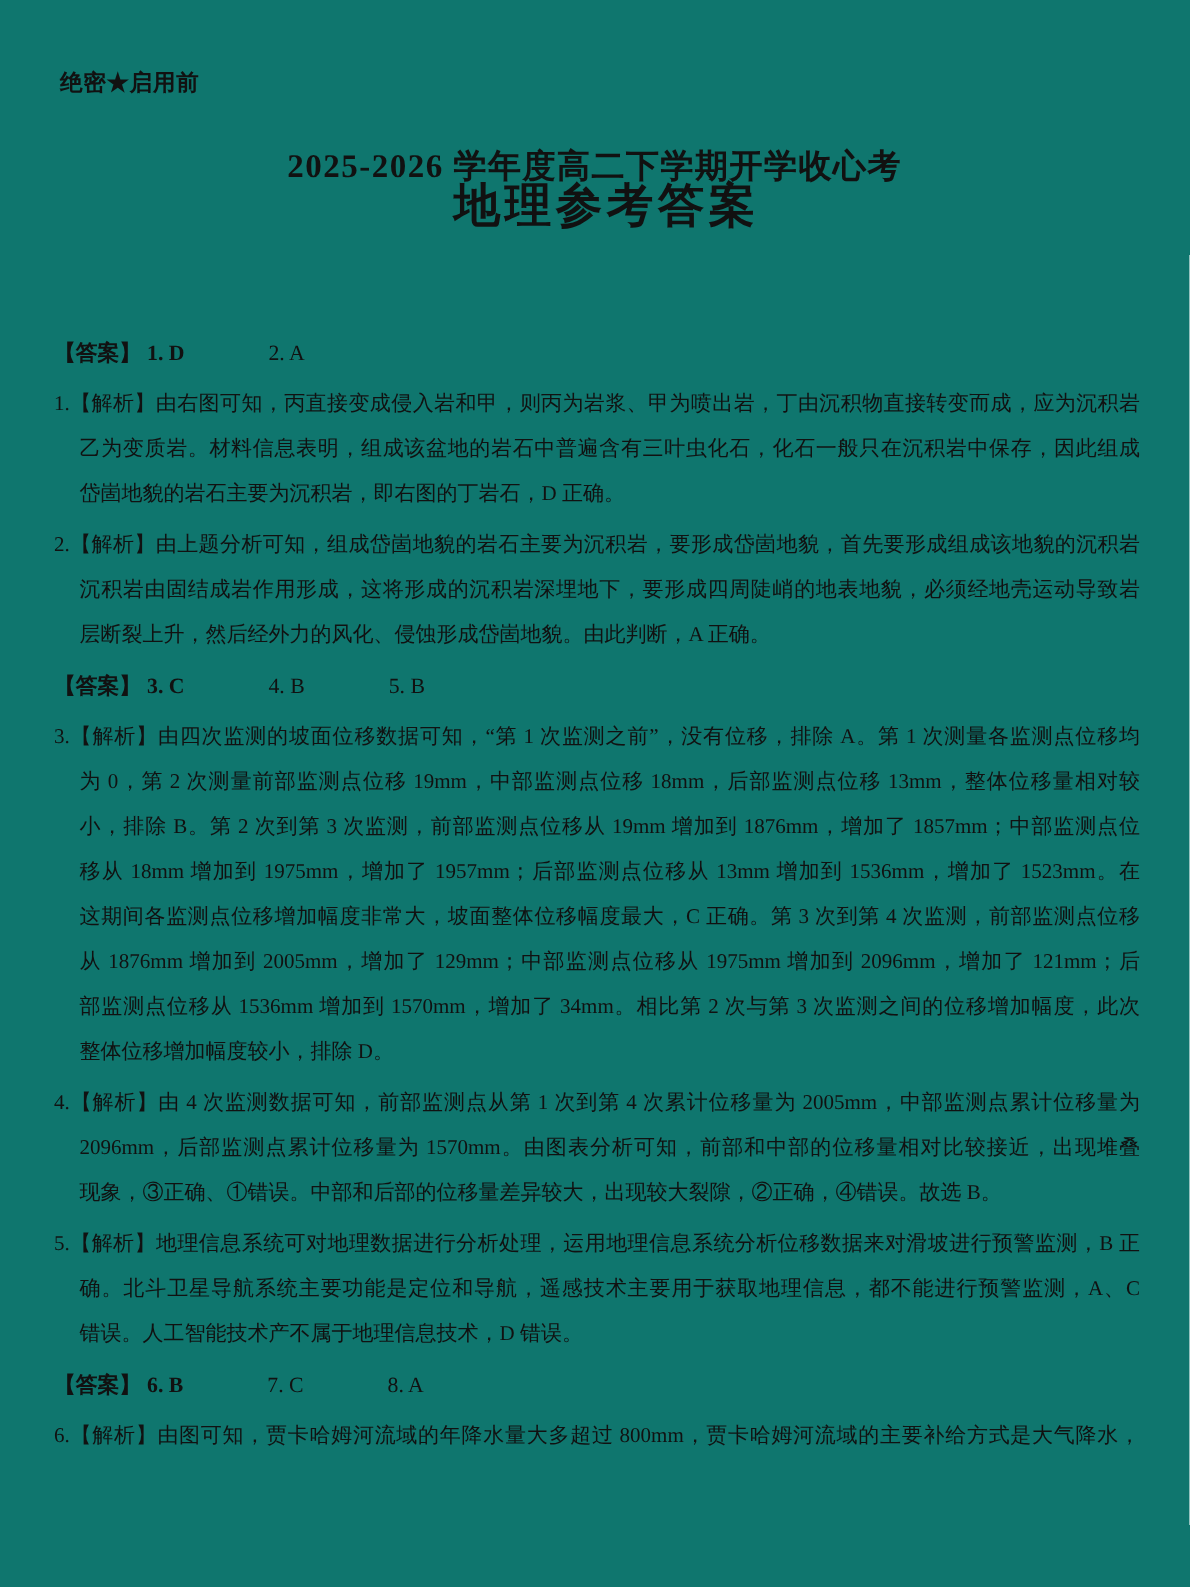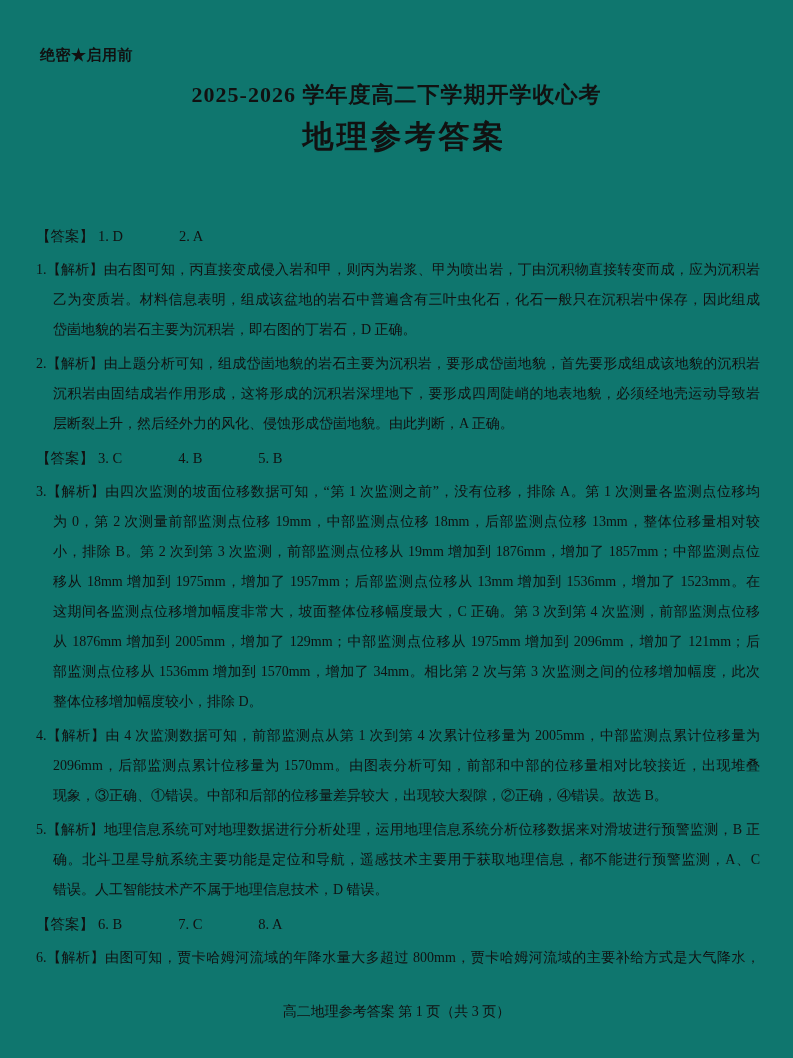--- a/index.html
+++ b/index.html
@@ -33,7 +33,7 @@
     left: 0;
     right: 0;
     top: 80px;
-    margin: 0;
+    margin: 16px;
     text-align: center;
     font-size: 22px;
     font-weight: 700;

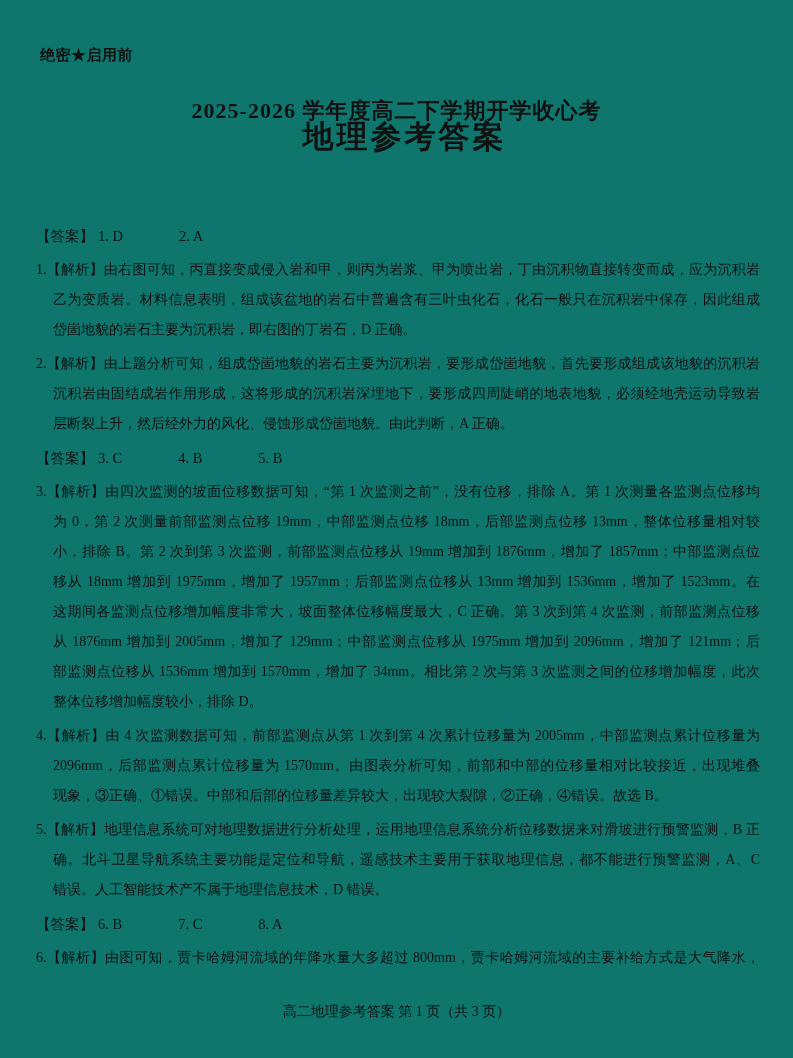--- a/index.html
+++ b/index.html
@@ -66,7 +66,7 @@
     font-size: 14.5px;
   }
   .ans-label {
-    font-weight: 400;
+    font-weight: 700;
   }
   .ans-item {
     margin-left: 56px;

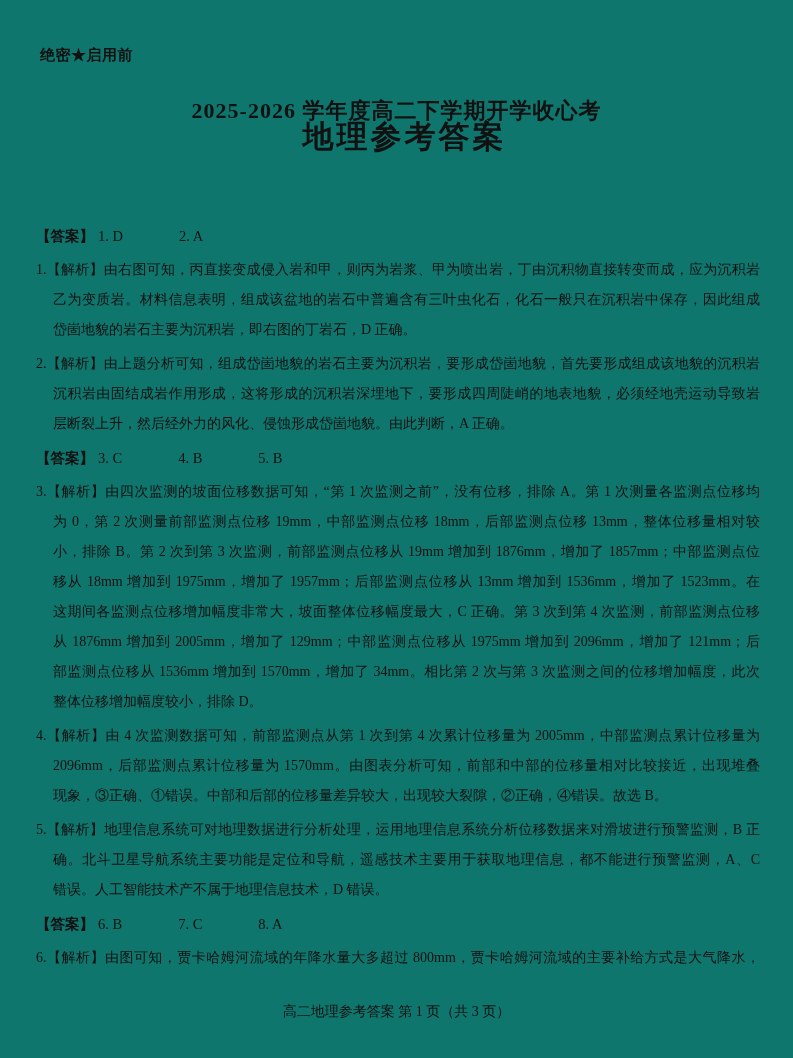--- a/index.html
+++ b/index.html
@@ -73,6 +73,7 @@
   }
   .ans-item.first {
     margin-left: 4px;
+    font-weight: bold;
   }
   .ln {
     min-height: 30px;

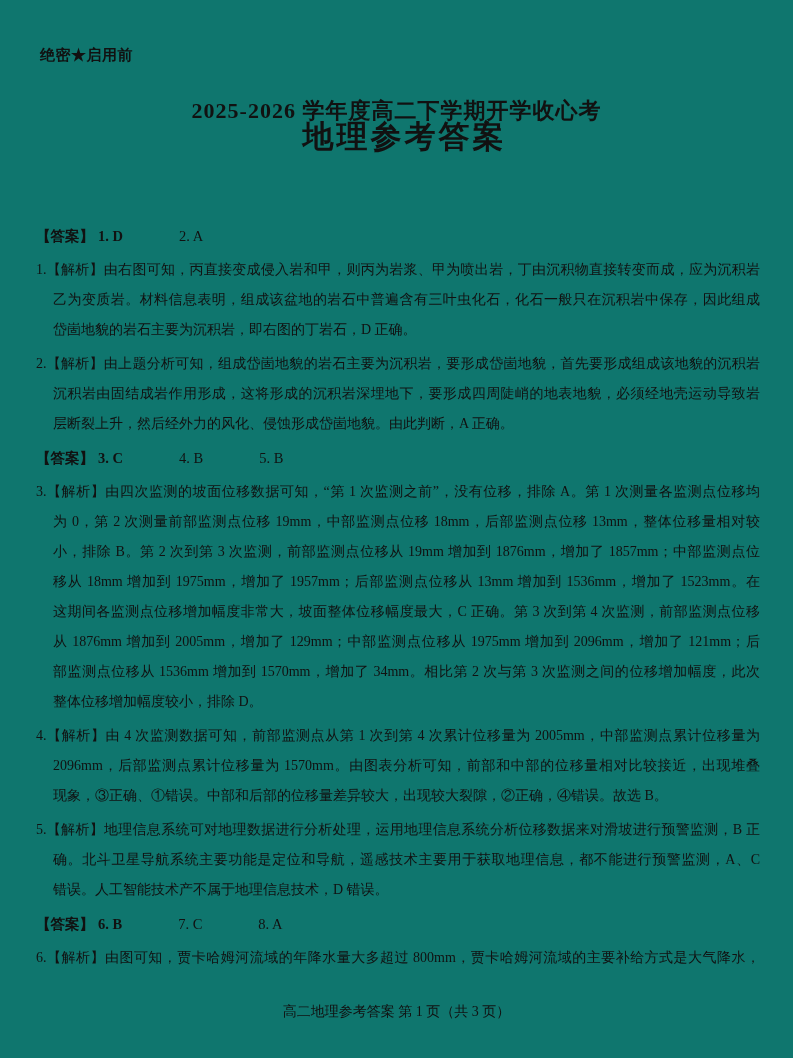--- a/index.html
+++ b/index.html
@@ -161,7 +161,6 @@
 
   </div>
 
-  <div class="footer">高二地理参考答案 第 1 页（共 3 页）</div>
 
 </div>
 

